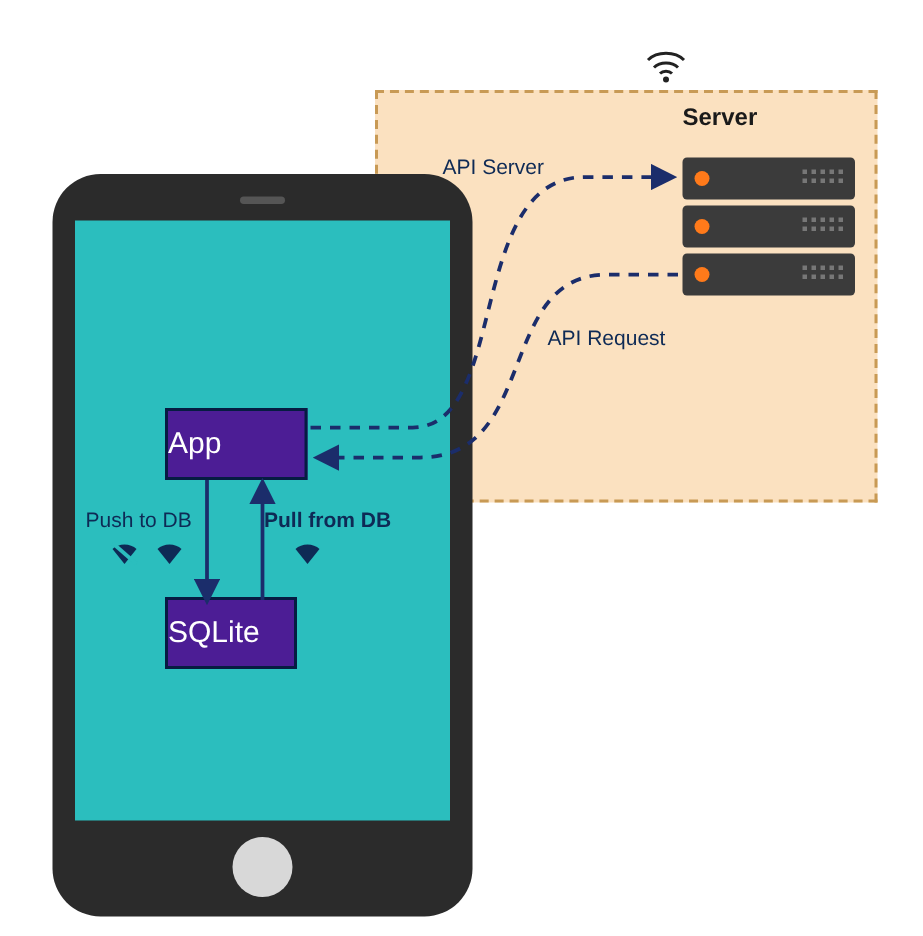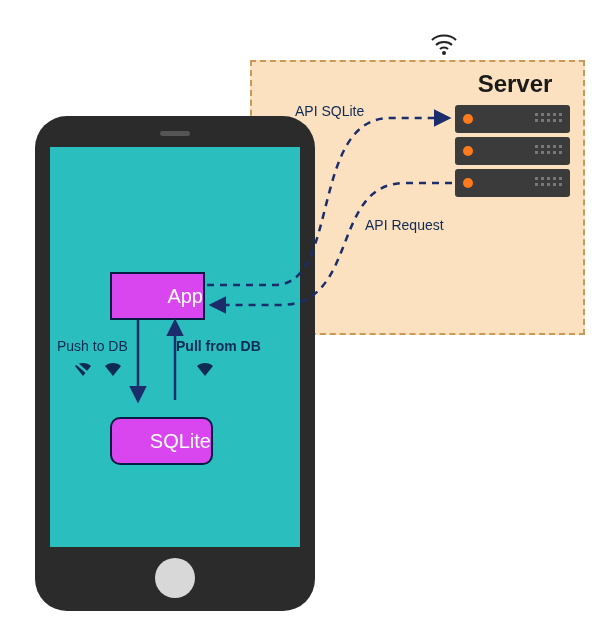--- a/index.html
+++ b/index.html
@@ -32,10 +32,10 @@
     left: 455px;
     top: 70px;
     width: 120px;
-    font-size: 24px;
+    font-size: 16px;
     font-weight: 700;
     color: #1a1a1a;
-    text-align: center;
+    text-align: left;
   }
   
   .phone-body {

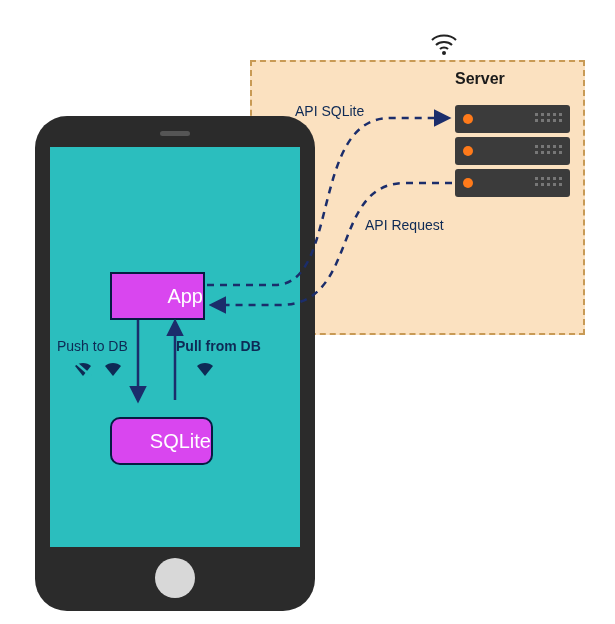--- a/index.html
+++ b/index.html
@@ -200,7 +200,7 @@
 
   <div class="label" style="left:57px; top:338px;">Push to DB</div>
   <div class="label" style="left:176px; top:338px;font-weight:bold;">Pull from DB</div>
-  <div class="label" style="left:295px; top:103px;">API SQLite</div>
+  <div class="label" style="left:295px; top:103px;">API Server</div>
   <div class="label" style="left:365px; top:217px;">API Request</div>
 
   <div class="wifi-row" style="left:73px; top:360px;">

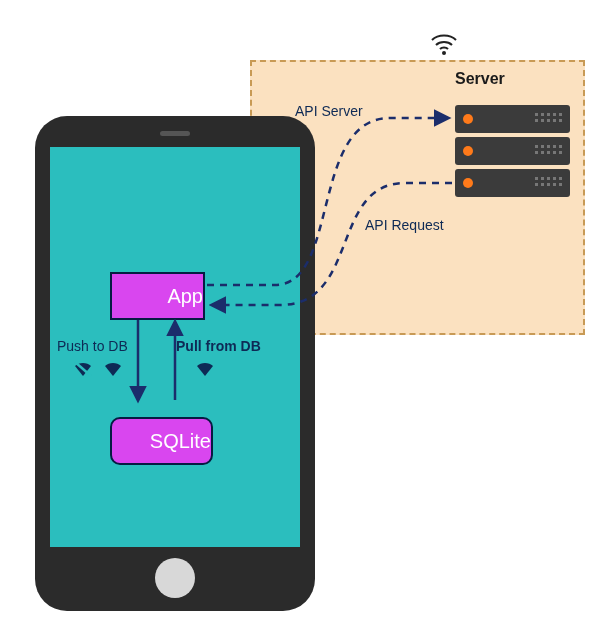--- a/index.html
+++ b/index.html
@@ -76,11 +76,11 @@
   
   .box {
     position: absolute;
-    background: #d946ef;
+    background: #4c1d95;
     color: #ffffff;
     display: flex;
     align-items: center;
-    justify-content: flex-end;
+    justify-content: flex-start;
     font-size: 20px;
     border: 2px solid #061c42;
     box-sizing: border-box;

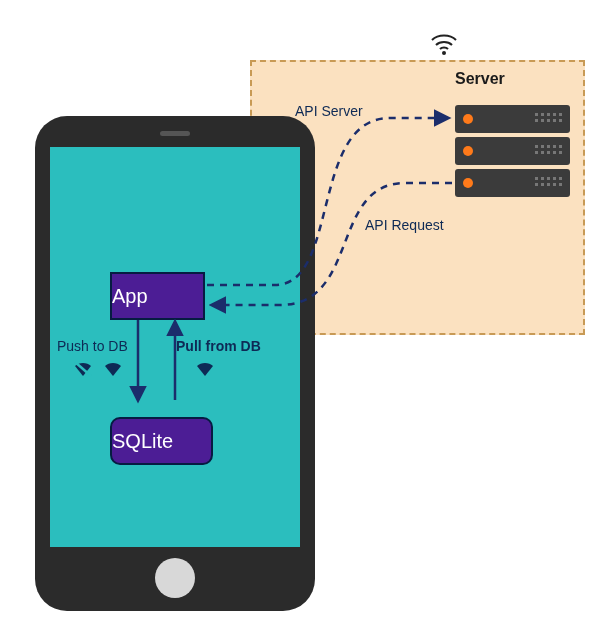--- a/index.html
+++ b/index.html
@@ -194,7 +194,7 @@
     <span>App</span>
   </div>
 
-  <div class="box" style="left:110px; top:417px; width:103px; height:48px;border-radius:10px;">
+  <div class="box" style="left:110px; top:398px; width:88px; height:48px;">
     <span>SQLite</span>
   </div>
 

